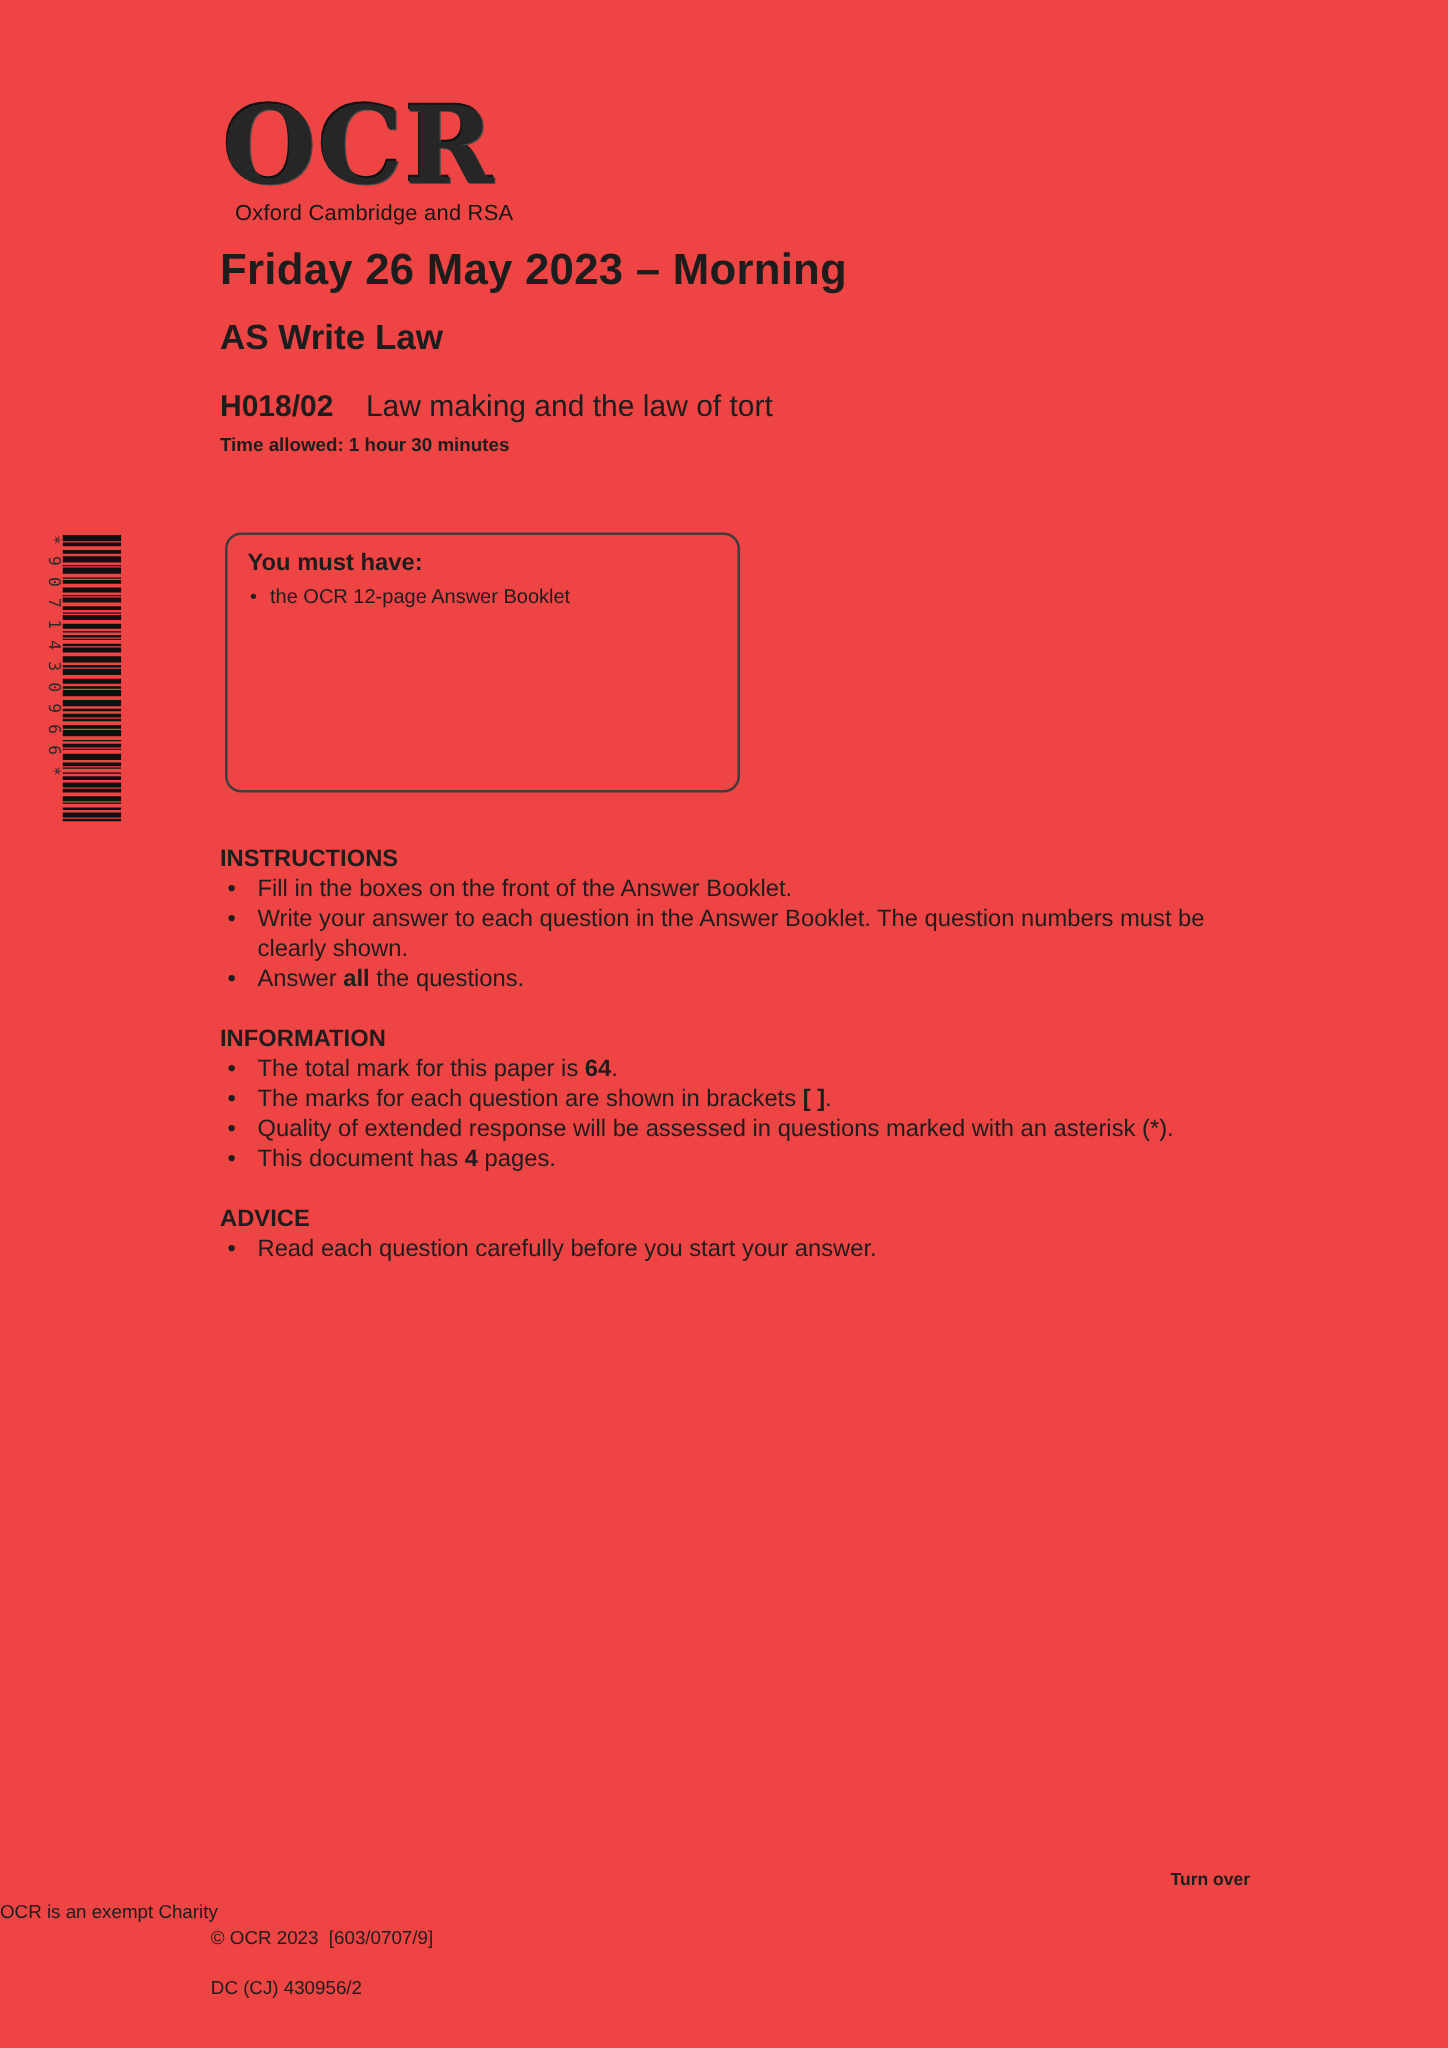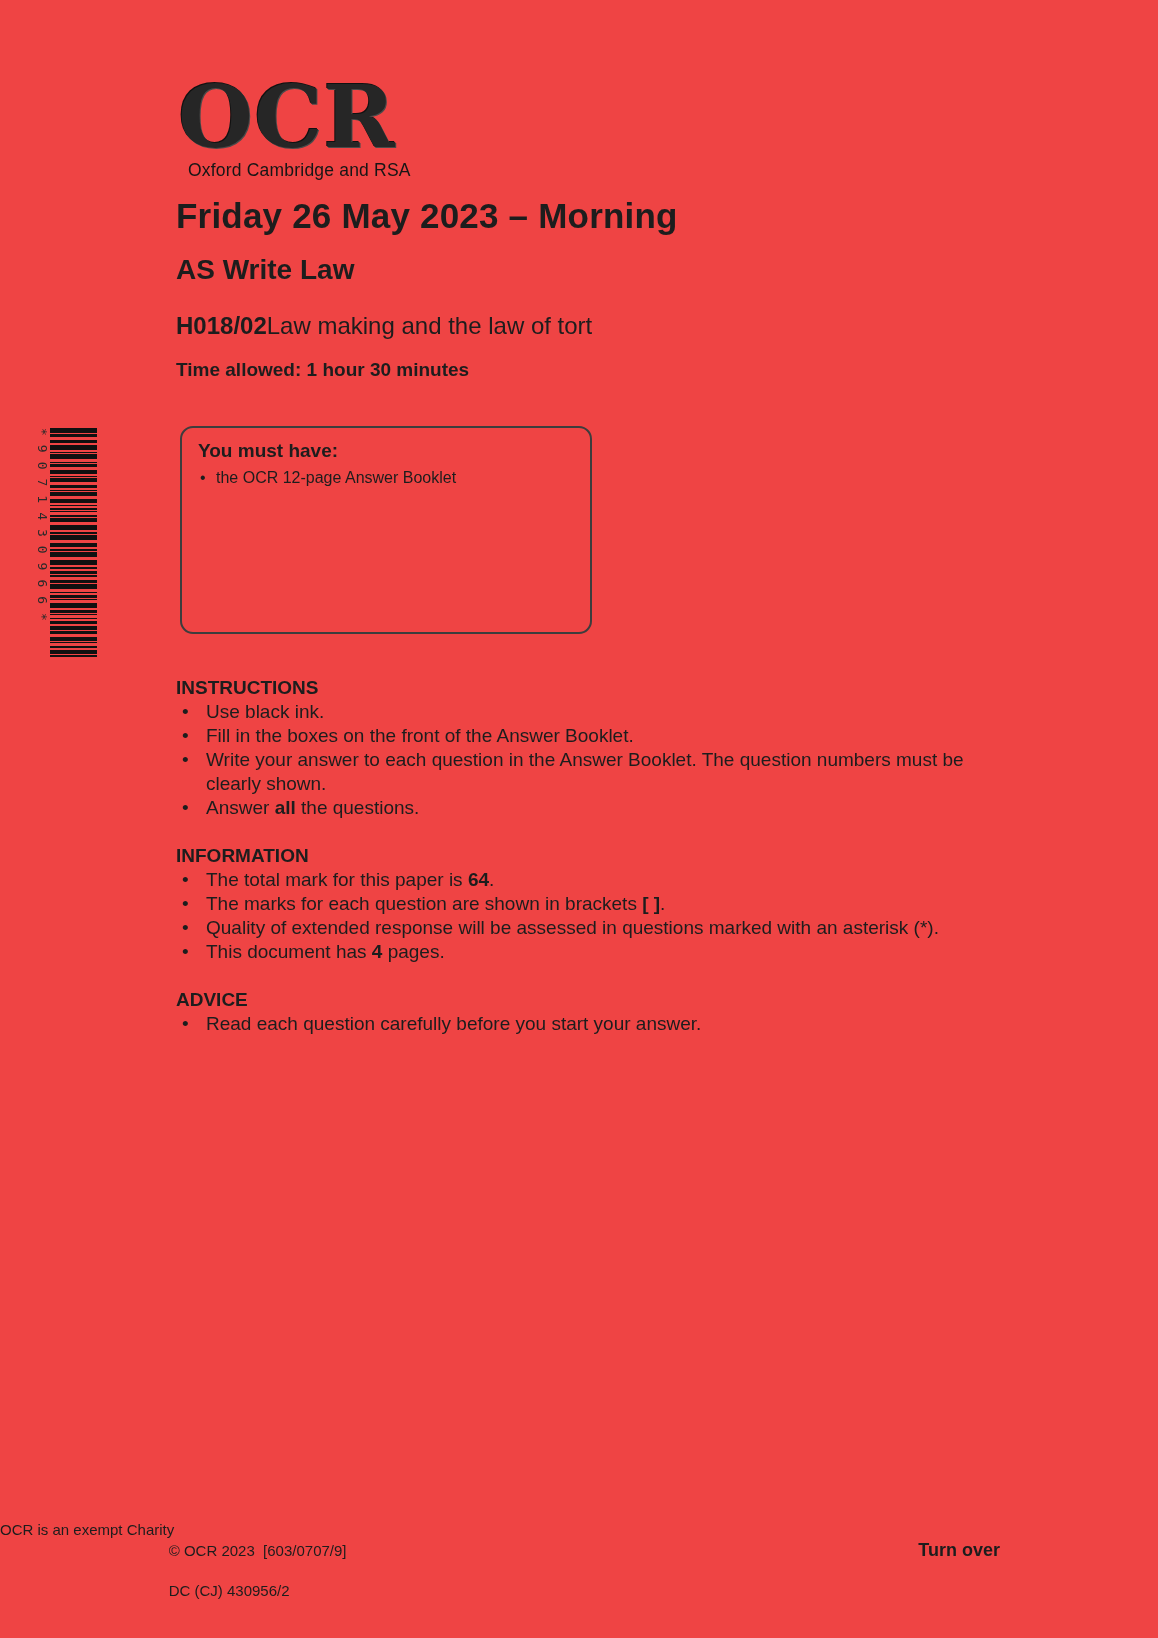--- a/index.html
+++ b/index.html
@@ -40,7 +40,7 @@
   .exam-level { margin-top: 18px; font-size: 28px; font-weight: bold; }
   .paper-line { margin-top: 26px; font-size: 24px; }
   .paper-code { font-weight: bold; }
-  .paper-name { margin-left: 0; }
+  .paper-name { margin-left: 26px; }
   .time-allowed { margin-top: 19px; font-size: 19px; font-weight: bold; }
 
   

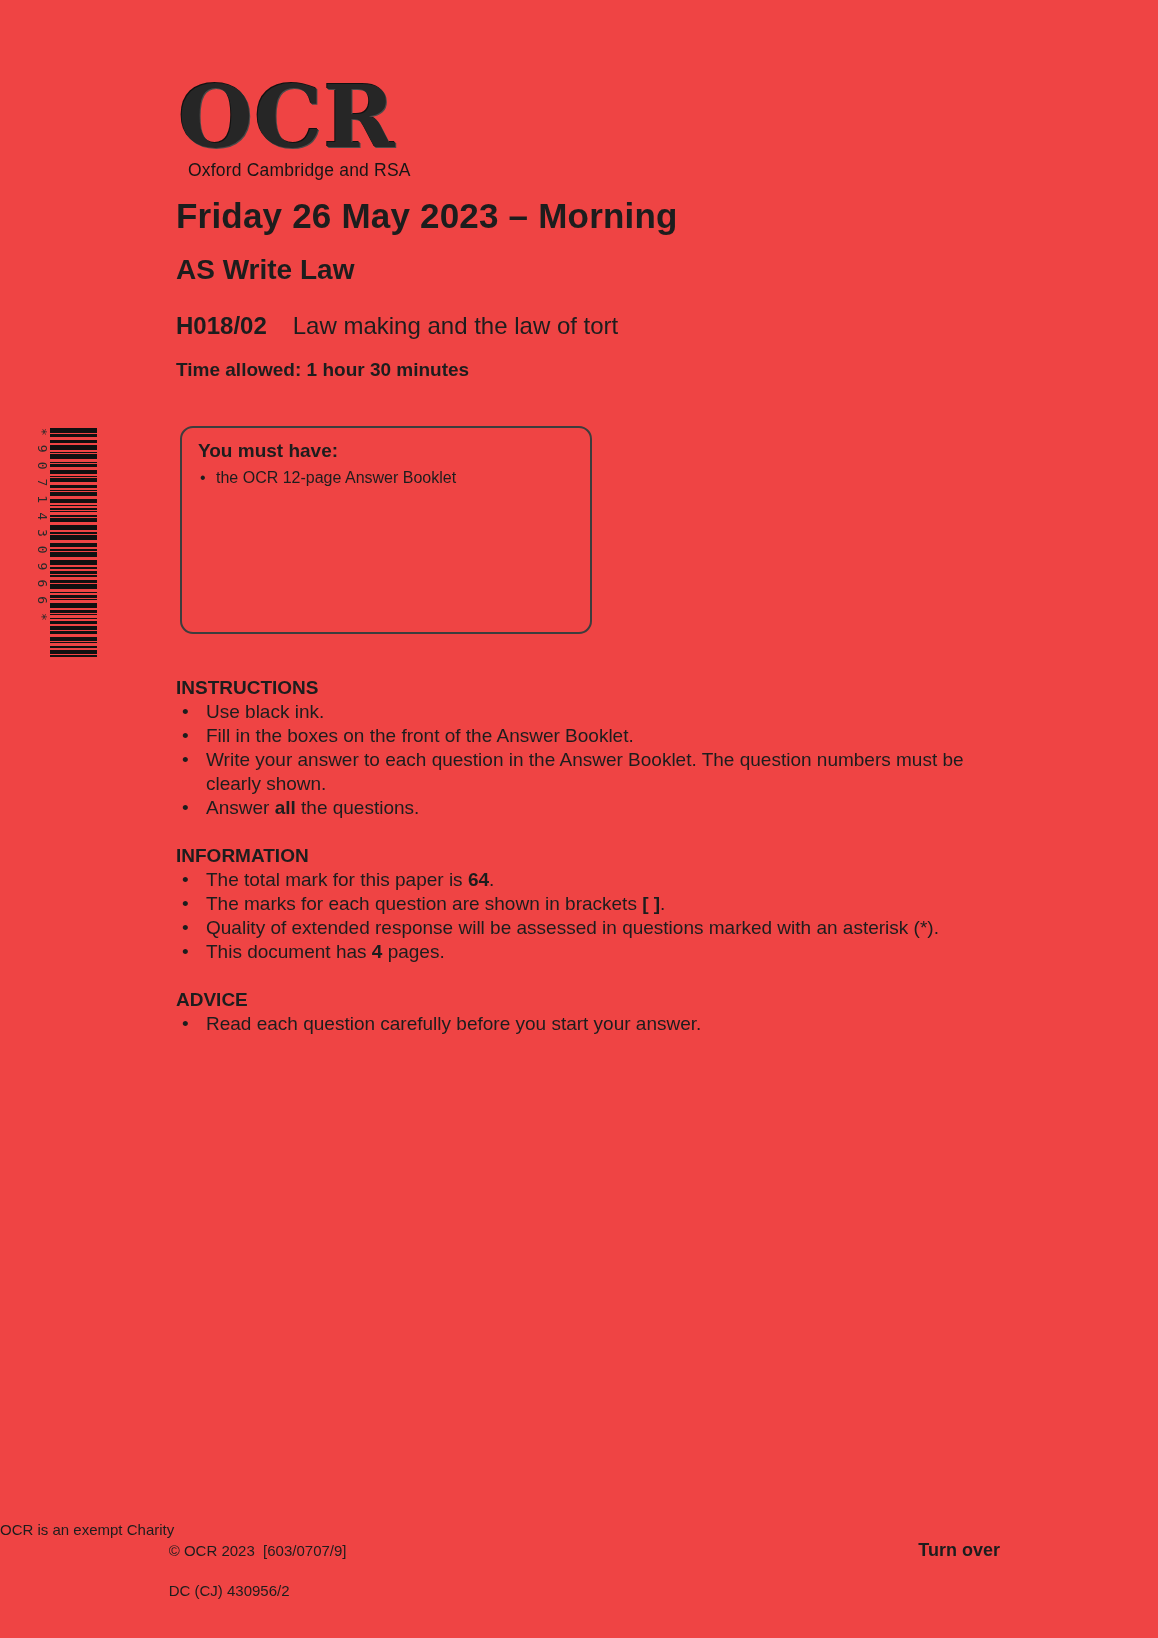--- a/index.html
+++ b/index.html
@@ -41,7 +41,7 @@
   .paper-line { margin-top: 26px; font-size: 24px; }
   .paper-code { font-weight: bold; }
   .paper-name { margin-left: 26px; }
-  .time-allowed { margin-top: 19px; font-size: 19px; font-weight: bold; }
+  .time-allowed { margin-top: 8px; font-size: 15px; font-weight: bold; }
 
   
   .barcode { position: absolute; left: 40px; top: 428px; width: 58px; height: 234px; }

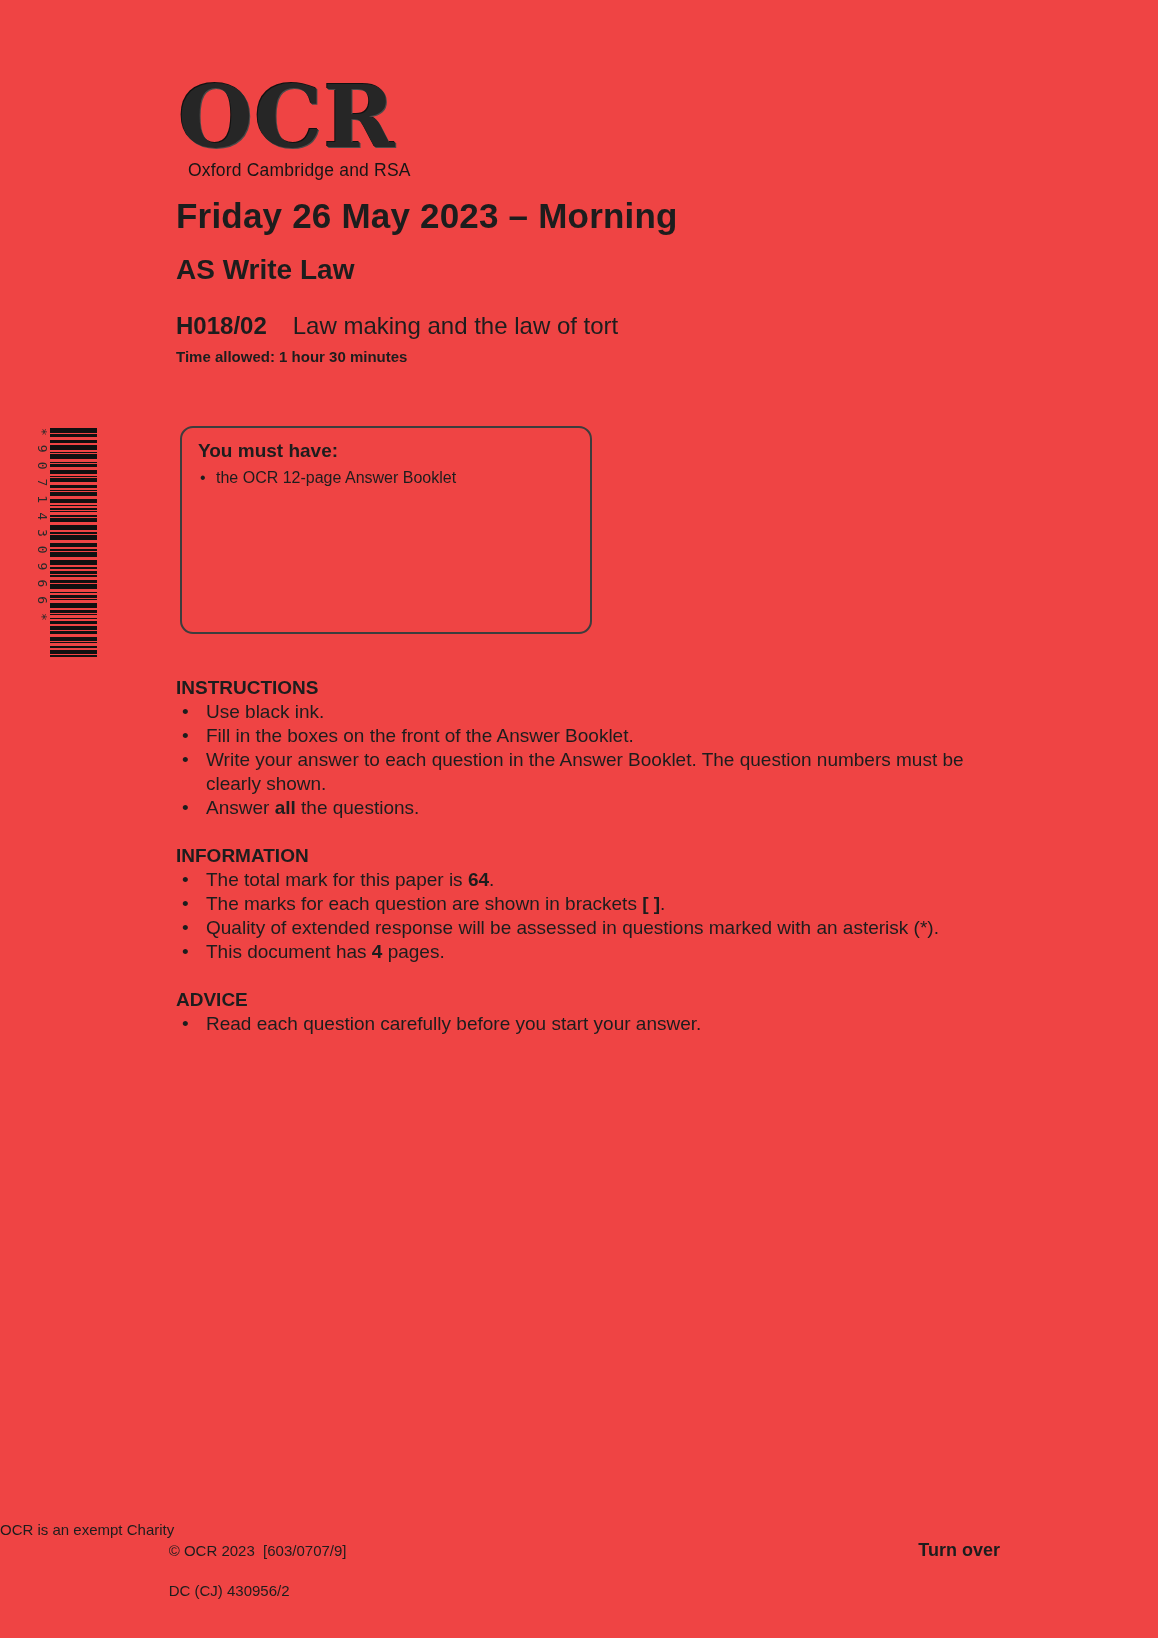--- a/index.html
+++ b/index.html
@@ -186,7 +186,6 @@
     <div class="section">
       <h3 class="section-heading">INSTRUCTIONS</h3>
       <ul class="bullet-list">
-        <li><span>Use black ink.</span></li>
         <li><span>Fill in the boxes on the front of the Answer Booklet.</span></li>
         <li><span>Write your answer to each question in the Answer Booklet. The question numbers must be clearly shown.</span></li>
         <li><span>Answer </span><b>all</b><span> the questions.</span></li>

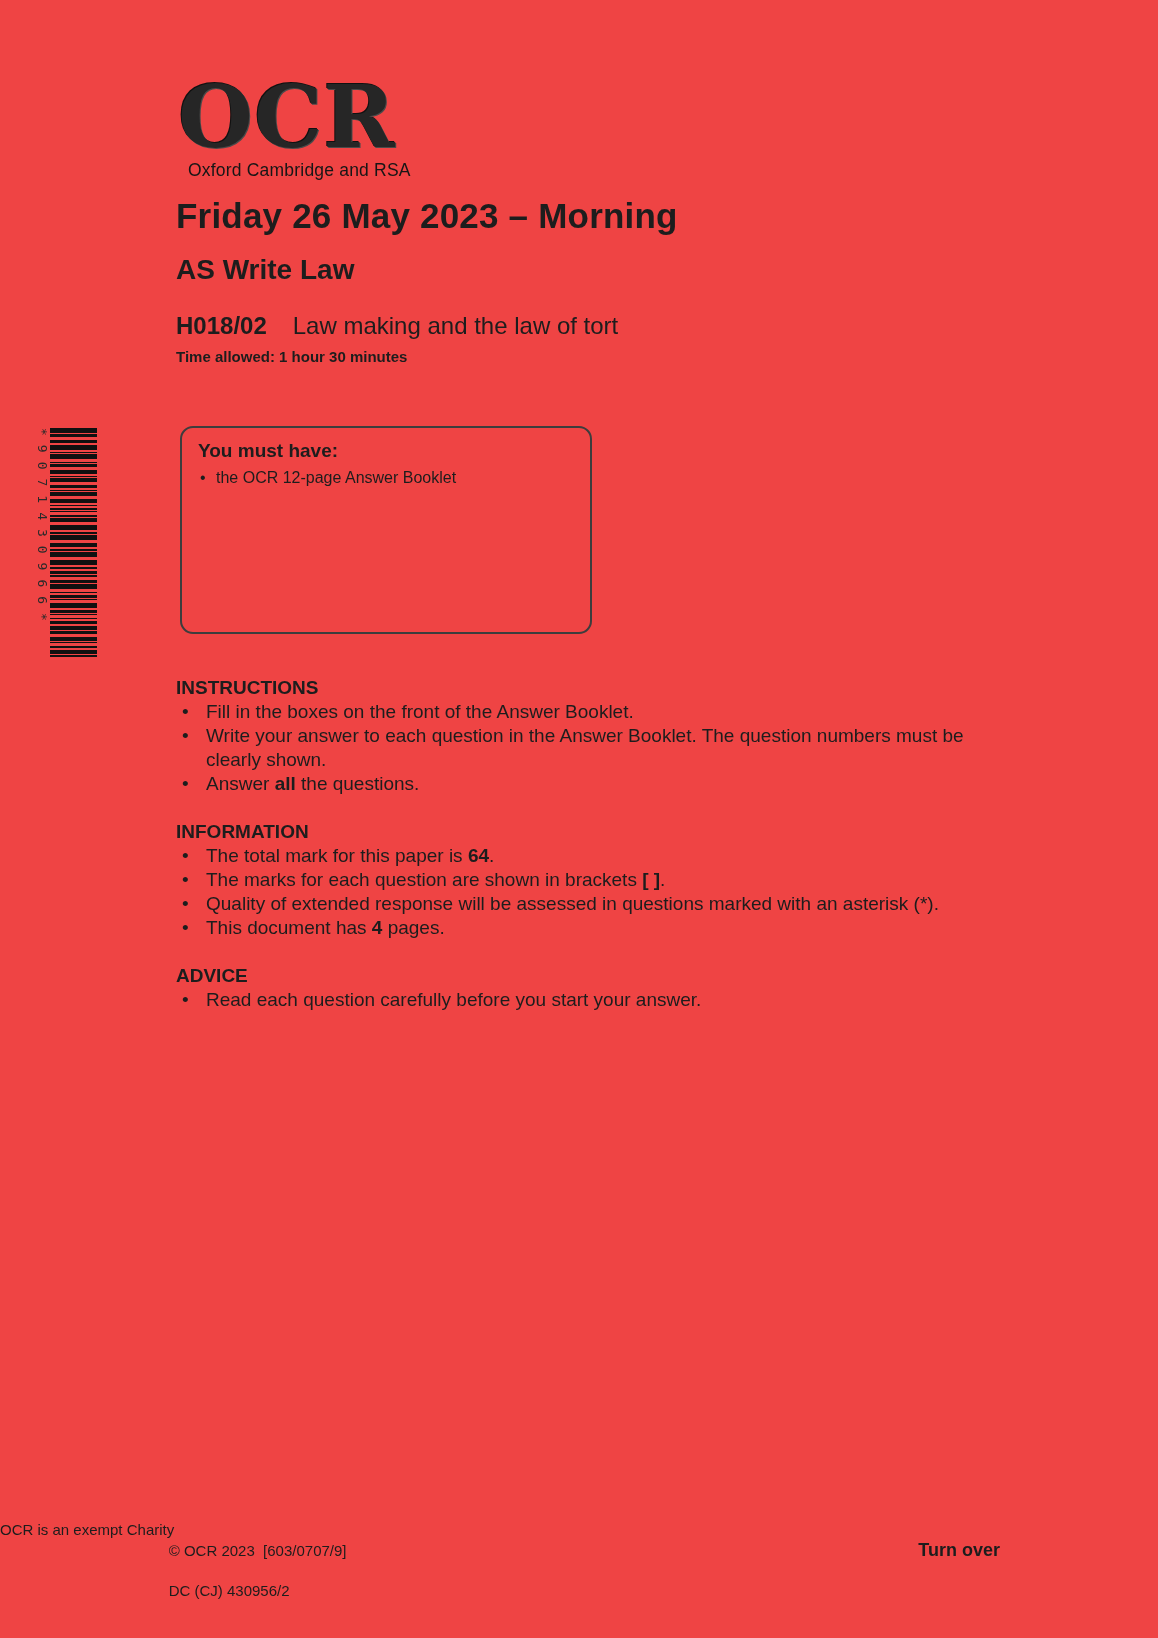--- a/index.html
+++ b/index.html
@@ -98,8 +98,8 @@
     text-align: left; font-size: 15px;
   }
   .footer-turnover {
-    position: absolute; right: 158px; top: 1540px;
-    font-size: 18px; font-weight: bold;
+    position: absolute; right: 158px; top: 1495px;
+    font-size: 14px; font-weight: bold;
   }
 </style>
 </head>

